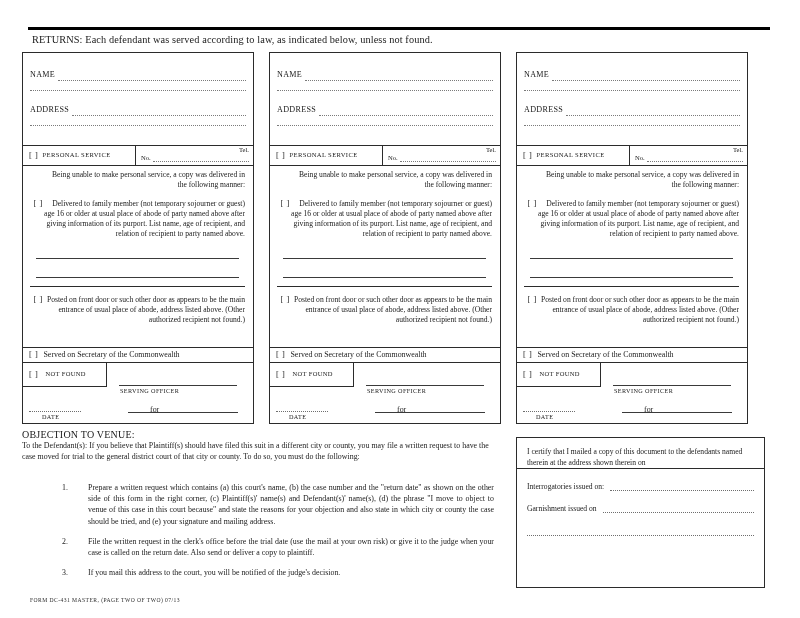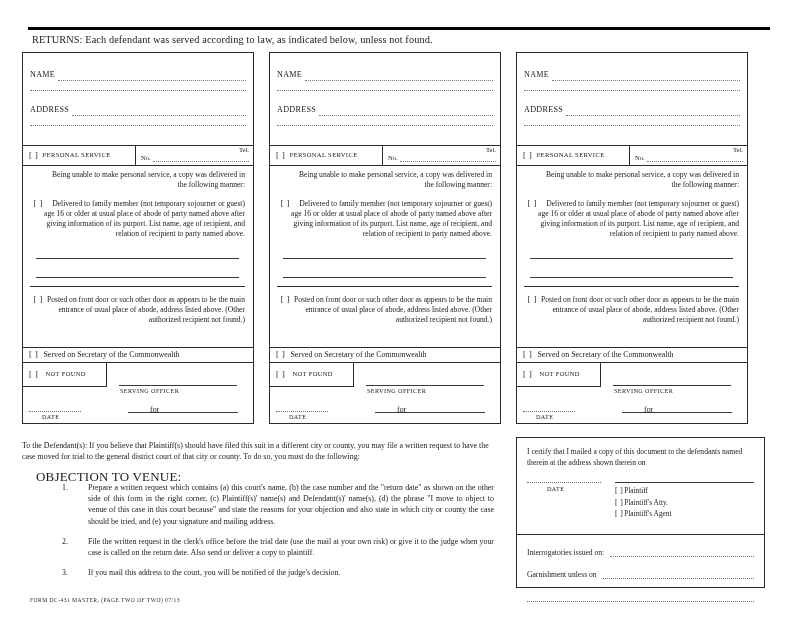--- a/index.html
+++ b/index.html
@@ -250,11 +250,10 @@
   
   .obj-title {
     position: absolute;
-    left: 36px;
+    left: 22px;
     top: 429px;
-    font-size: 13px;
+    font-size: 10px;
     letter-spacing: 0.2px;
-    margin-top: 40px;
   }
   .obj-intro {
     position: absolute;

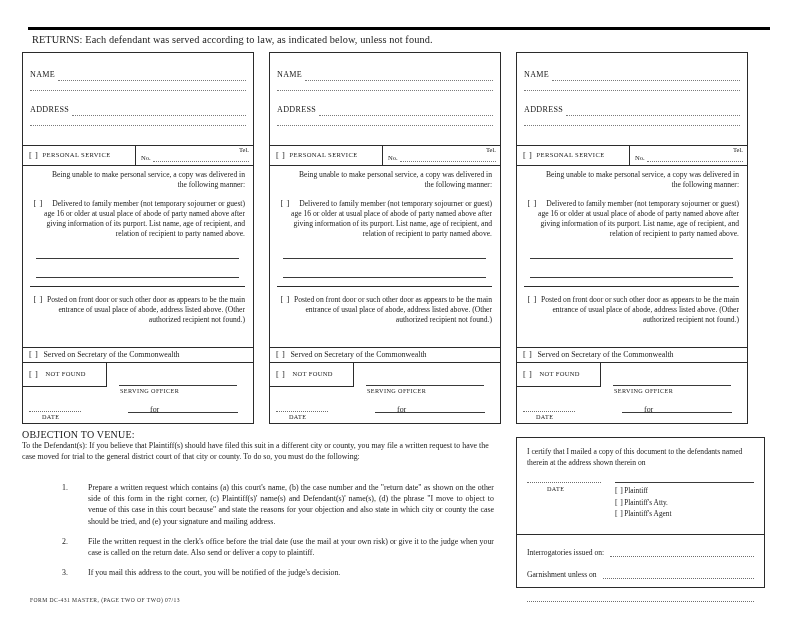--- a/index.html
+++ b/index.html
@@ -598,22 +598,6 @@
   <div class="cert-box">
     <div class="cert-intro">I certify that I mailed a copy of this document to the defendants named therein at the address shown therein on</div>
 
-    <div class="cert-mid">
-      <div class="cert-date-dots"></div>
-      <div class="cert-date-cap">DATE</div>
-      <div class="cert-sig-line"></div>
-      <div class="cert-opts">
-        <div>
-          <span class="cbx">[  ]</span><span>Plaintiff</span>
-        </div>
-        <div>
-          <span class="cbx">[  ]</span><span>Plaintiff's Atty.</span>
-        </div>
-        <div>
-          <span class="cbx">[  ]</span><span>Plaintiff's Agent</span>
-        </div>
-      </div>
-    </div>
 
     <div class="cert-rule"></div>
 

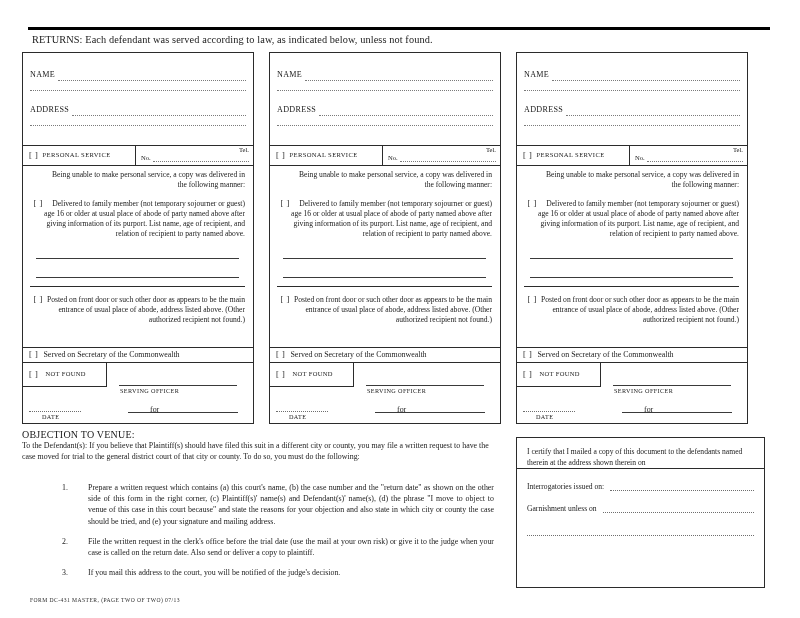--- a/index.html
+++ b/index.html
@@ -606,7 +606,7 @@
       <span class="issue-dots"></span>
     </div>
     <div class="issue-row">
-      <span class="issue-label">Garnishment unless on</span>
+      <span class="issue-label">Garnishment issued on</span>
       <span class="issue-dots"></span>
     </div>
     <div class="issue-blank"></div>

